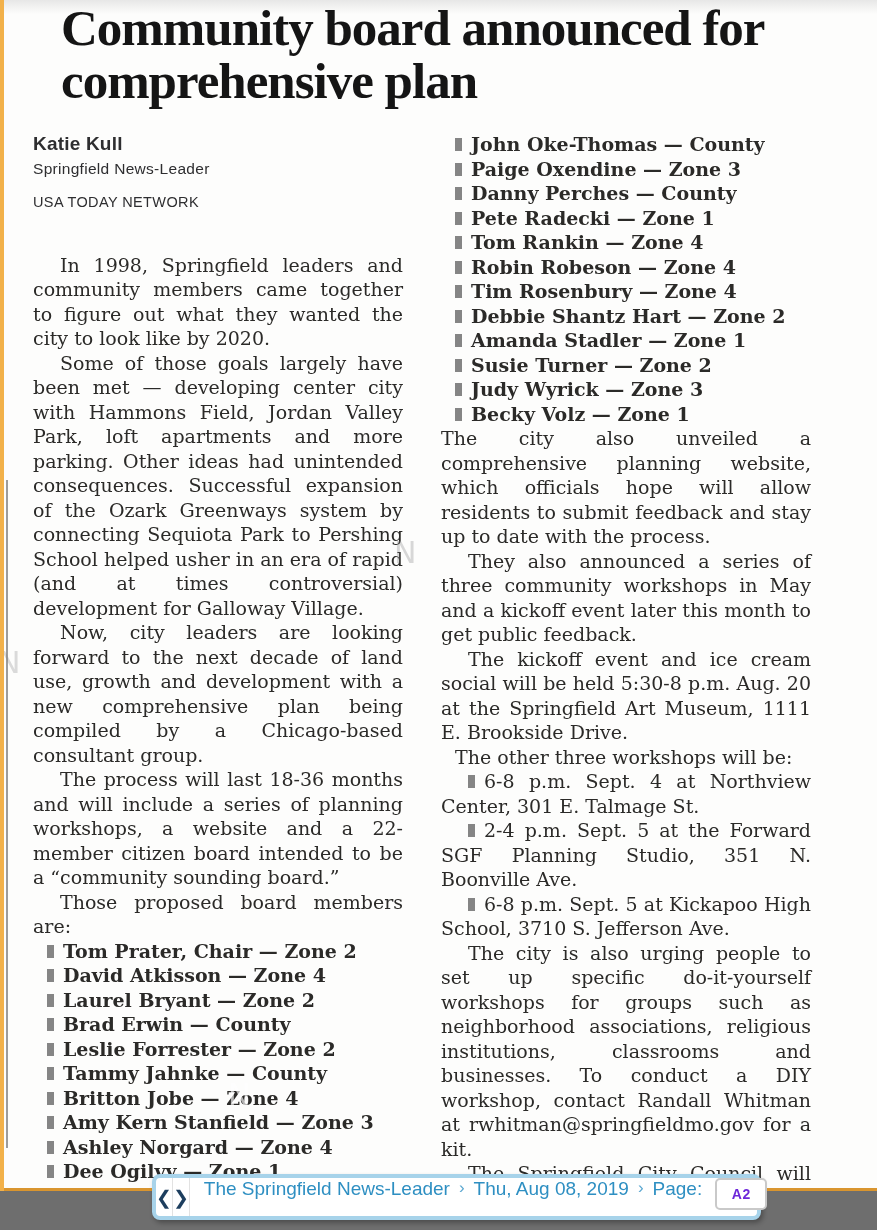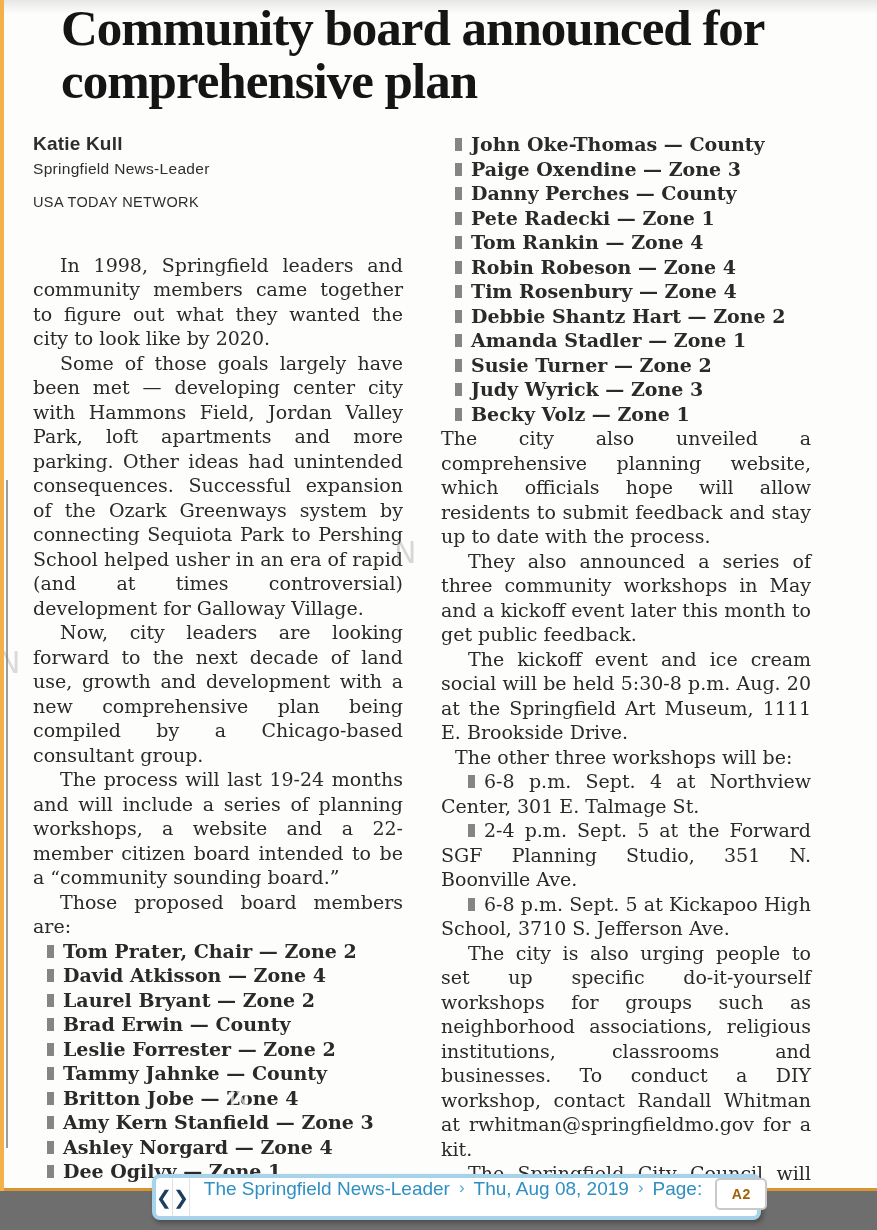--- a/index.html
+++ b/index.html
@@ -164,7 +164,7 @@
       <p>In 1998, Springfield leaders and community members came together to figure out what they wanted the city to look like by 2020.</p>
       <p>Some of those goals largely have been met — developing center city with Hammons Field, Jordan Valley Park, loft apartments and more parking. Other ideas had unintended consequences. Successful expansion of the Ozark Greenways system by connecting Sequiota Park to Pershing School helped usher in an era of rapid (and at times controversial) development for Galloway Village.</p>
       <p>Now, city leaders are looking forward to the next decade of land use, growth and development with a new comprehensive plan being compiled by a Chicago-based consultant group.</p>
-      <p>The process will last 19-24 months and will include a series of planning workshops, a website and a 22-member citizen board intended to be a “community sounding board.”</p>
+      <p>The process will last 18-36 months and will include a series of planning workshops, a website and a 22-member citizen board intended to be a “community sounding board.”</p>
       <p>Those proposed board members are:</p>
 
       <div class="member-row">

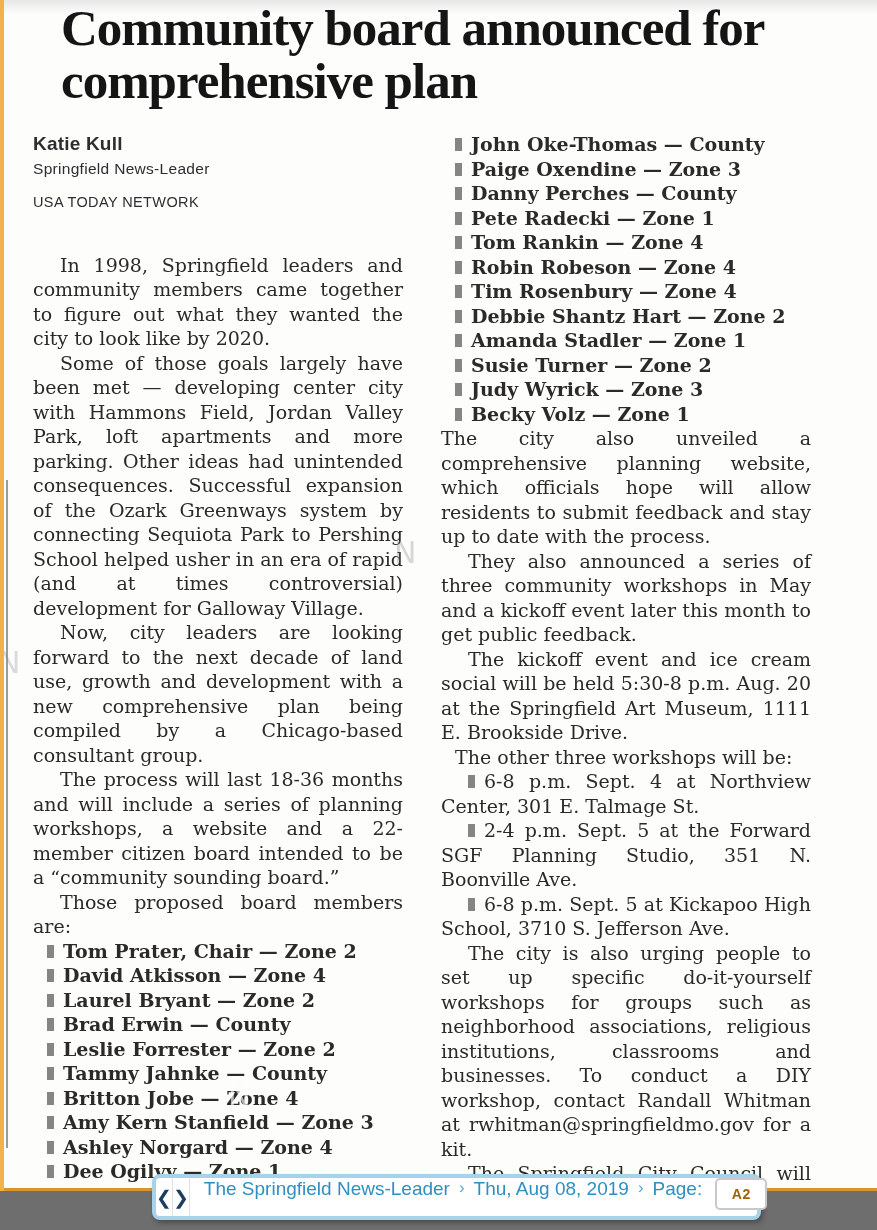--- a/index.html
+++ b/index.html
@@ -140,7 +140,7 @@
     text-align: center;
     font-family: "Liberation Sans", sans-serif;
     font-size: 14px; font-weight: 700;
-    color: #a16207;
+    color: #6d28d9;
     letter-spacing: 0.5px;
     background: #ffffff;
   }

